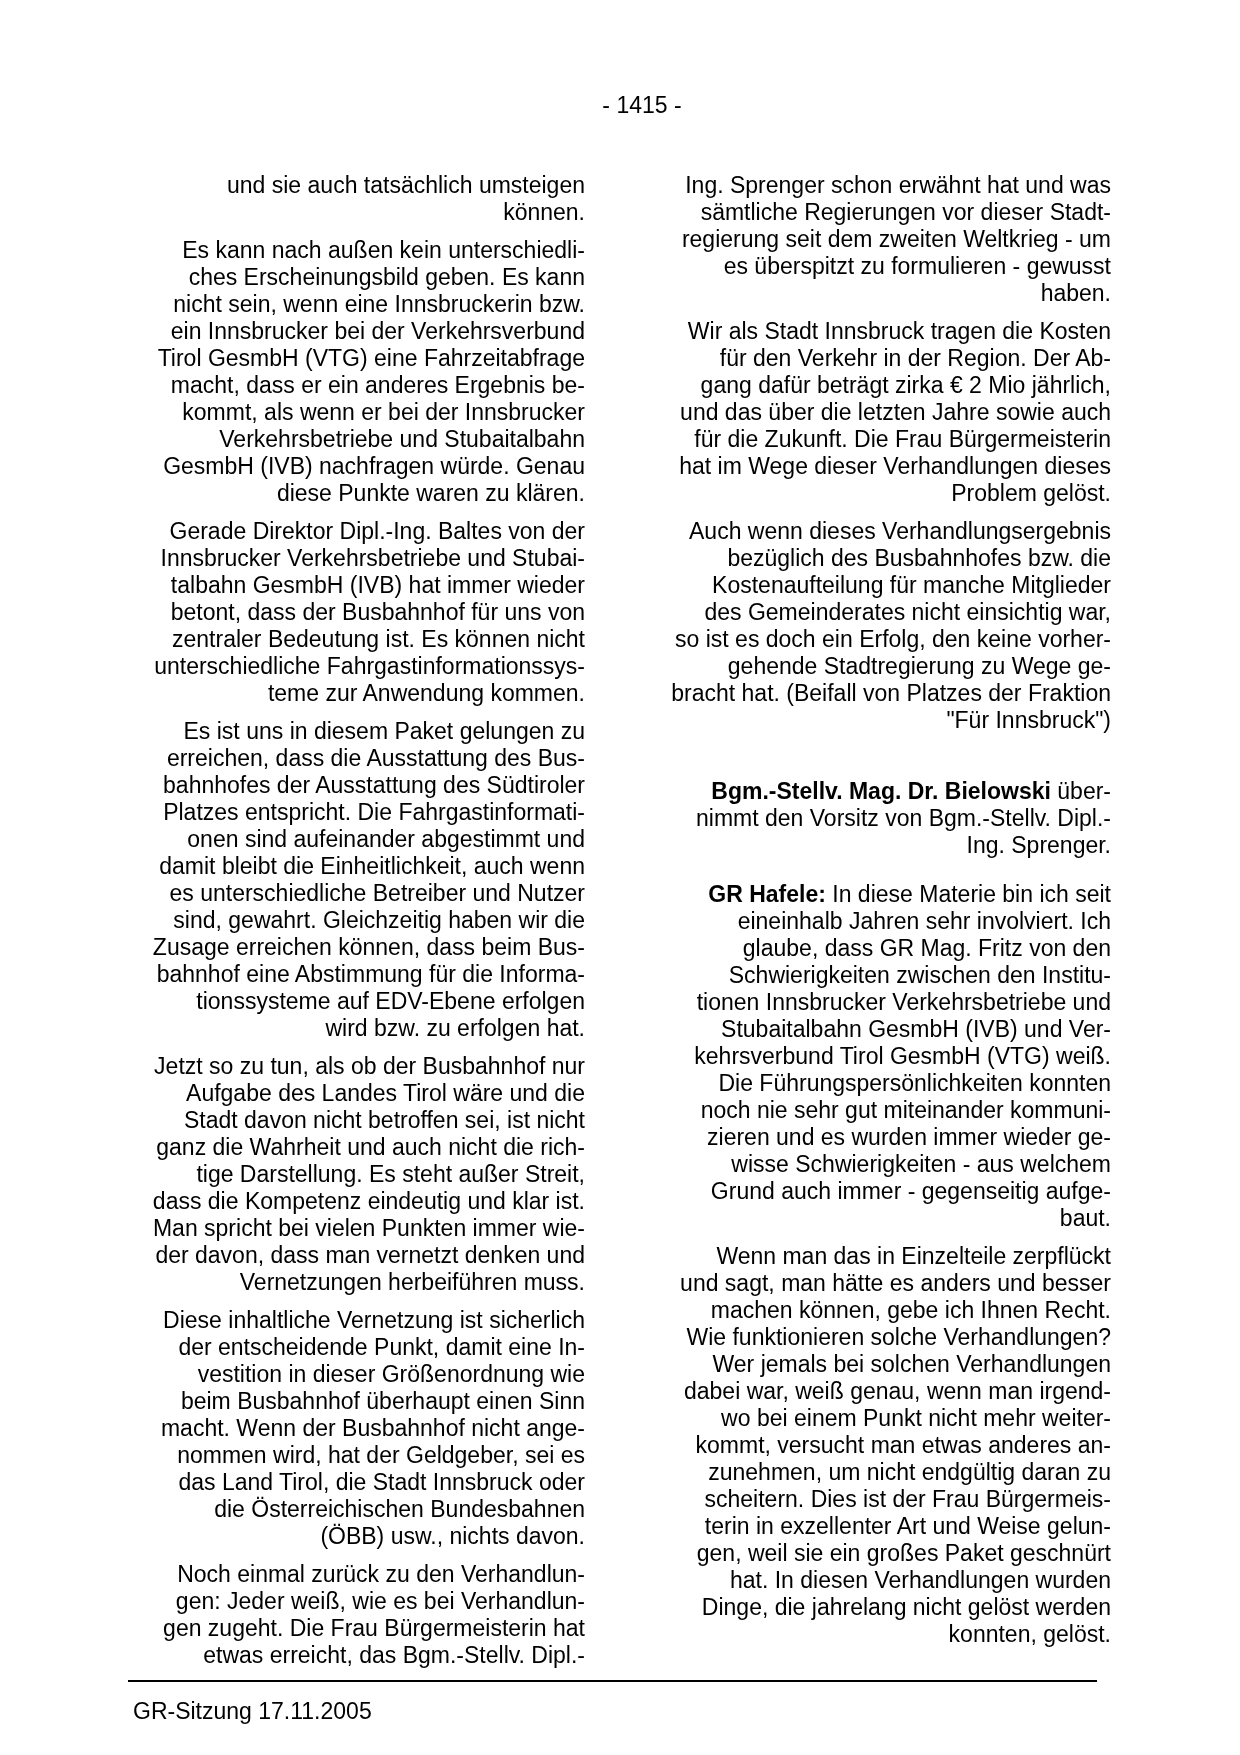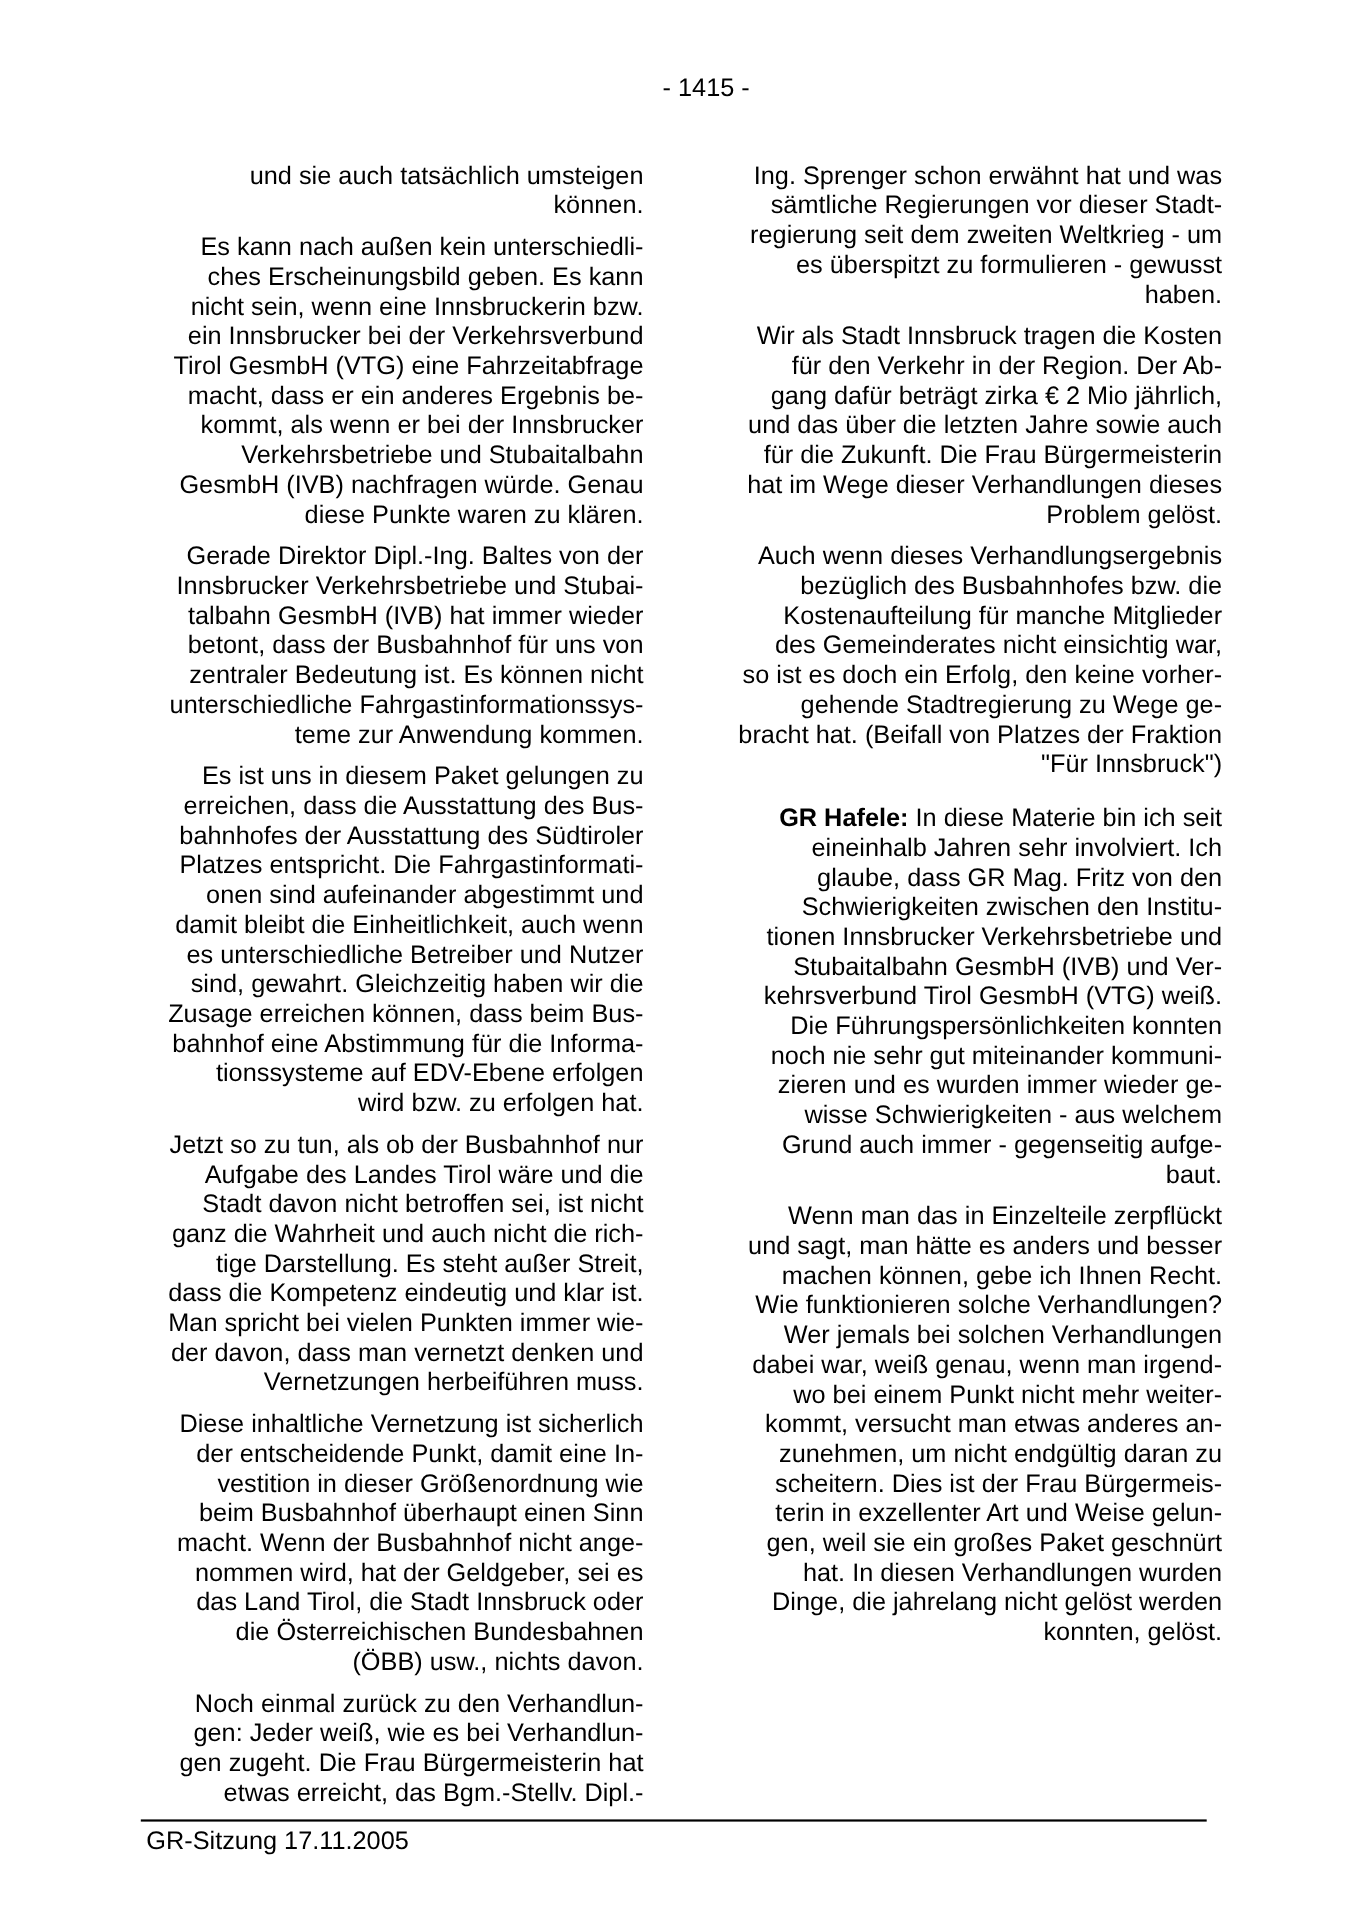--- a/index.html
+++ b/index.html
@@ -17,7 +17,7 @@
     overflow: hidden;
   }
   .page-number {
-    padding-top: 66px;
+    padding-top: 92px;
     text-align: center;
     white-space: pre;
     margin-left: 44px;

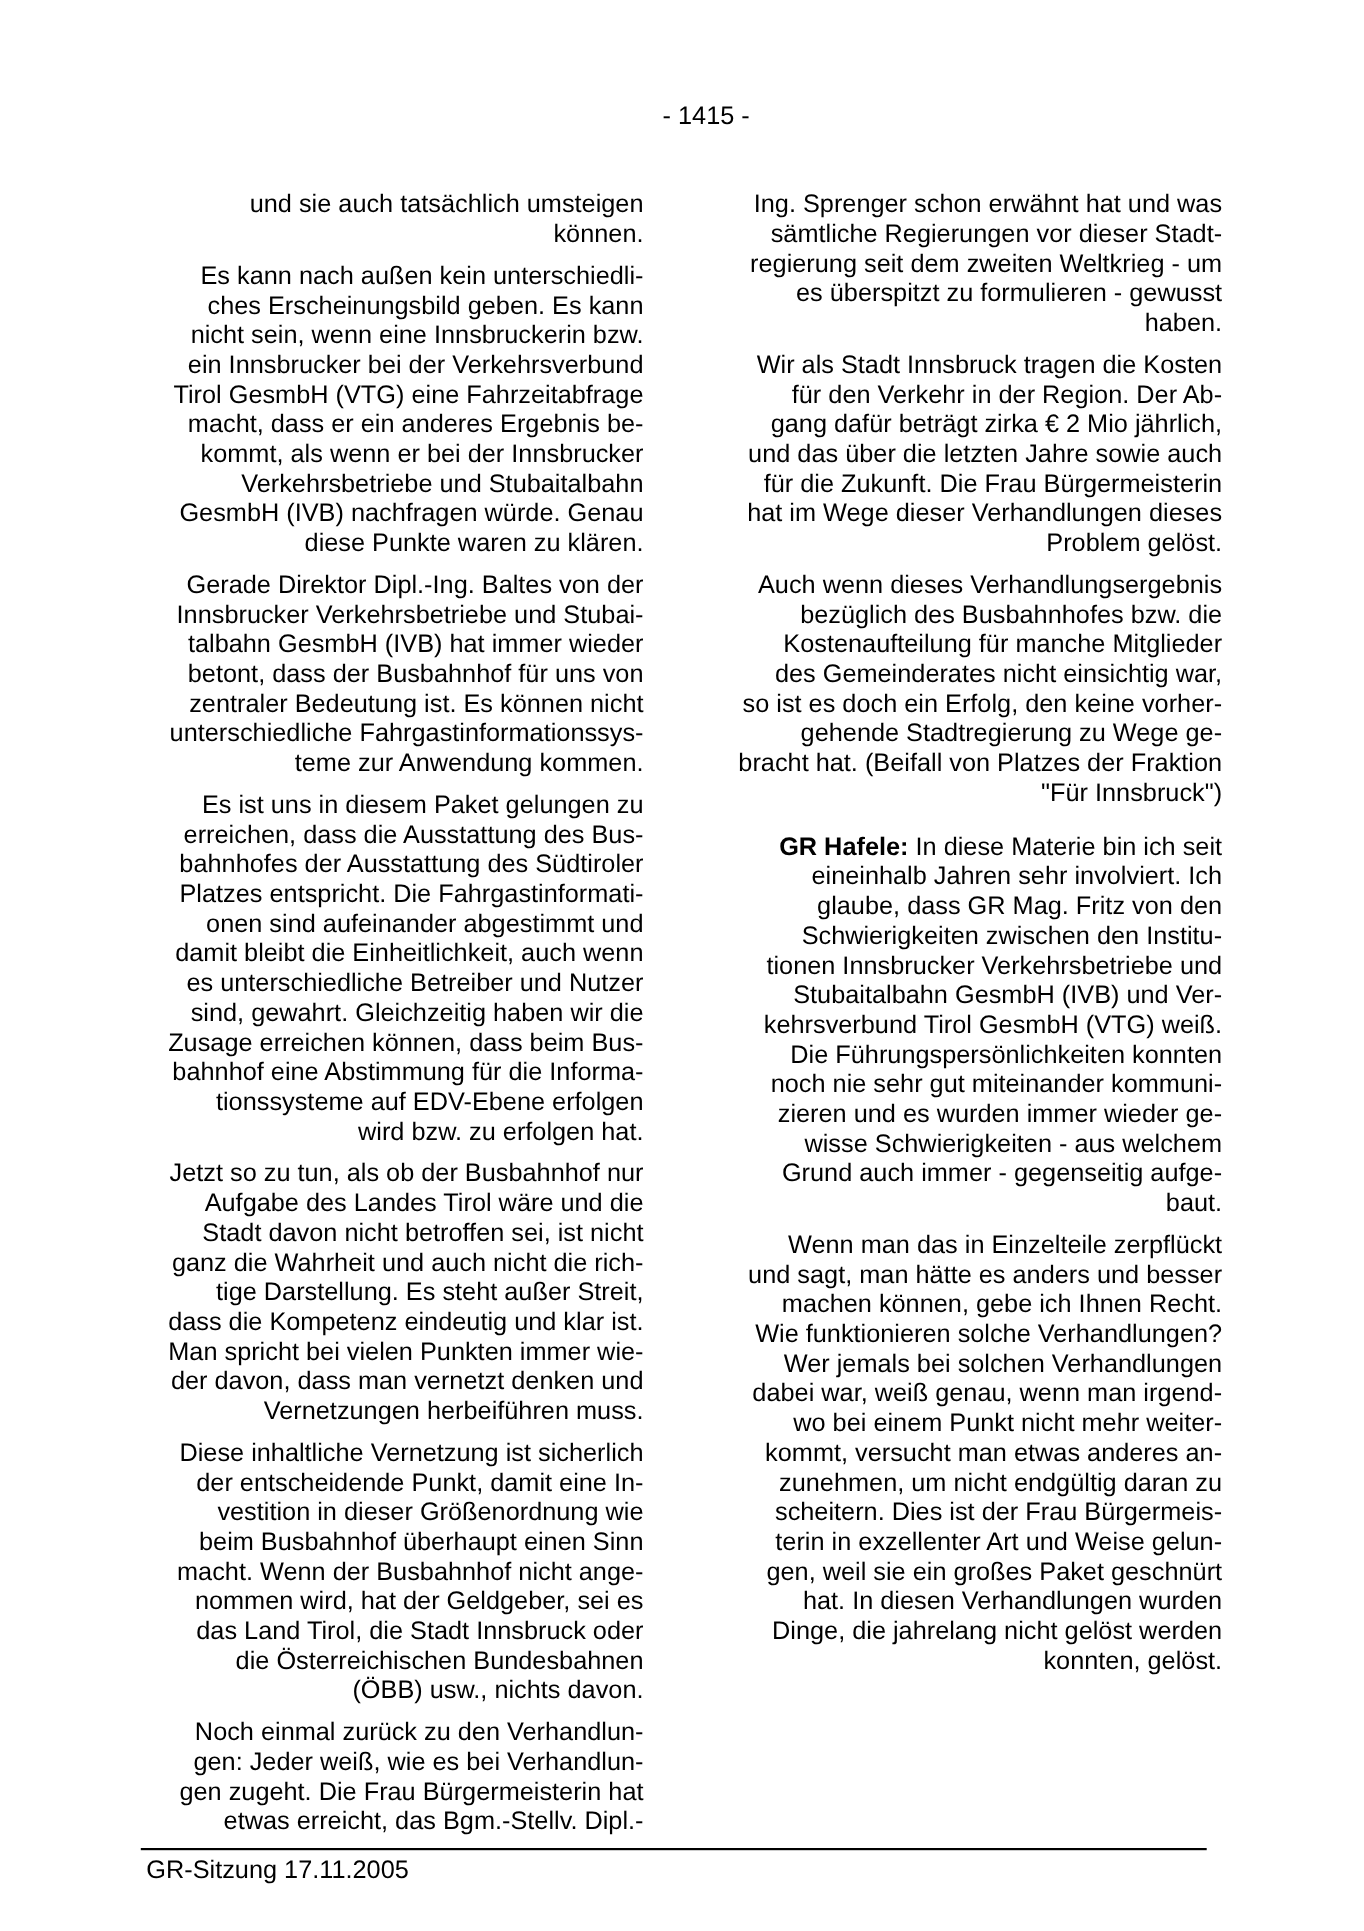--- a/index.html
+++ b/index.html
@@ -135,6 +135,9 @@
 gehende Stadtregierung zu Wege ge-
 bracht hat. (Beifall von Platzes der Fraktion
 "Für Innsbruck")</p>
+    <p class="gap-chair"><b>Bgm.-Stellv. Mag. Dr. Bielowski</b><span> über-
+nimmt den Vorsitz von Bgm.-Stellv. Dipl.-
+Ing. Sprenger.</span></p>
     <p class="gap-speaker"><b>GR Hafele:</b><span> In diese Materie bin ich seit
 eineinhalb Jahren sehr involviert. Ich
 glaube, dass GR Mag. Fritz von den

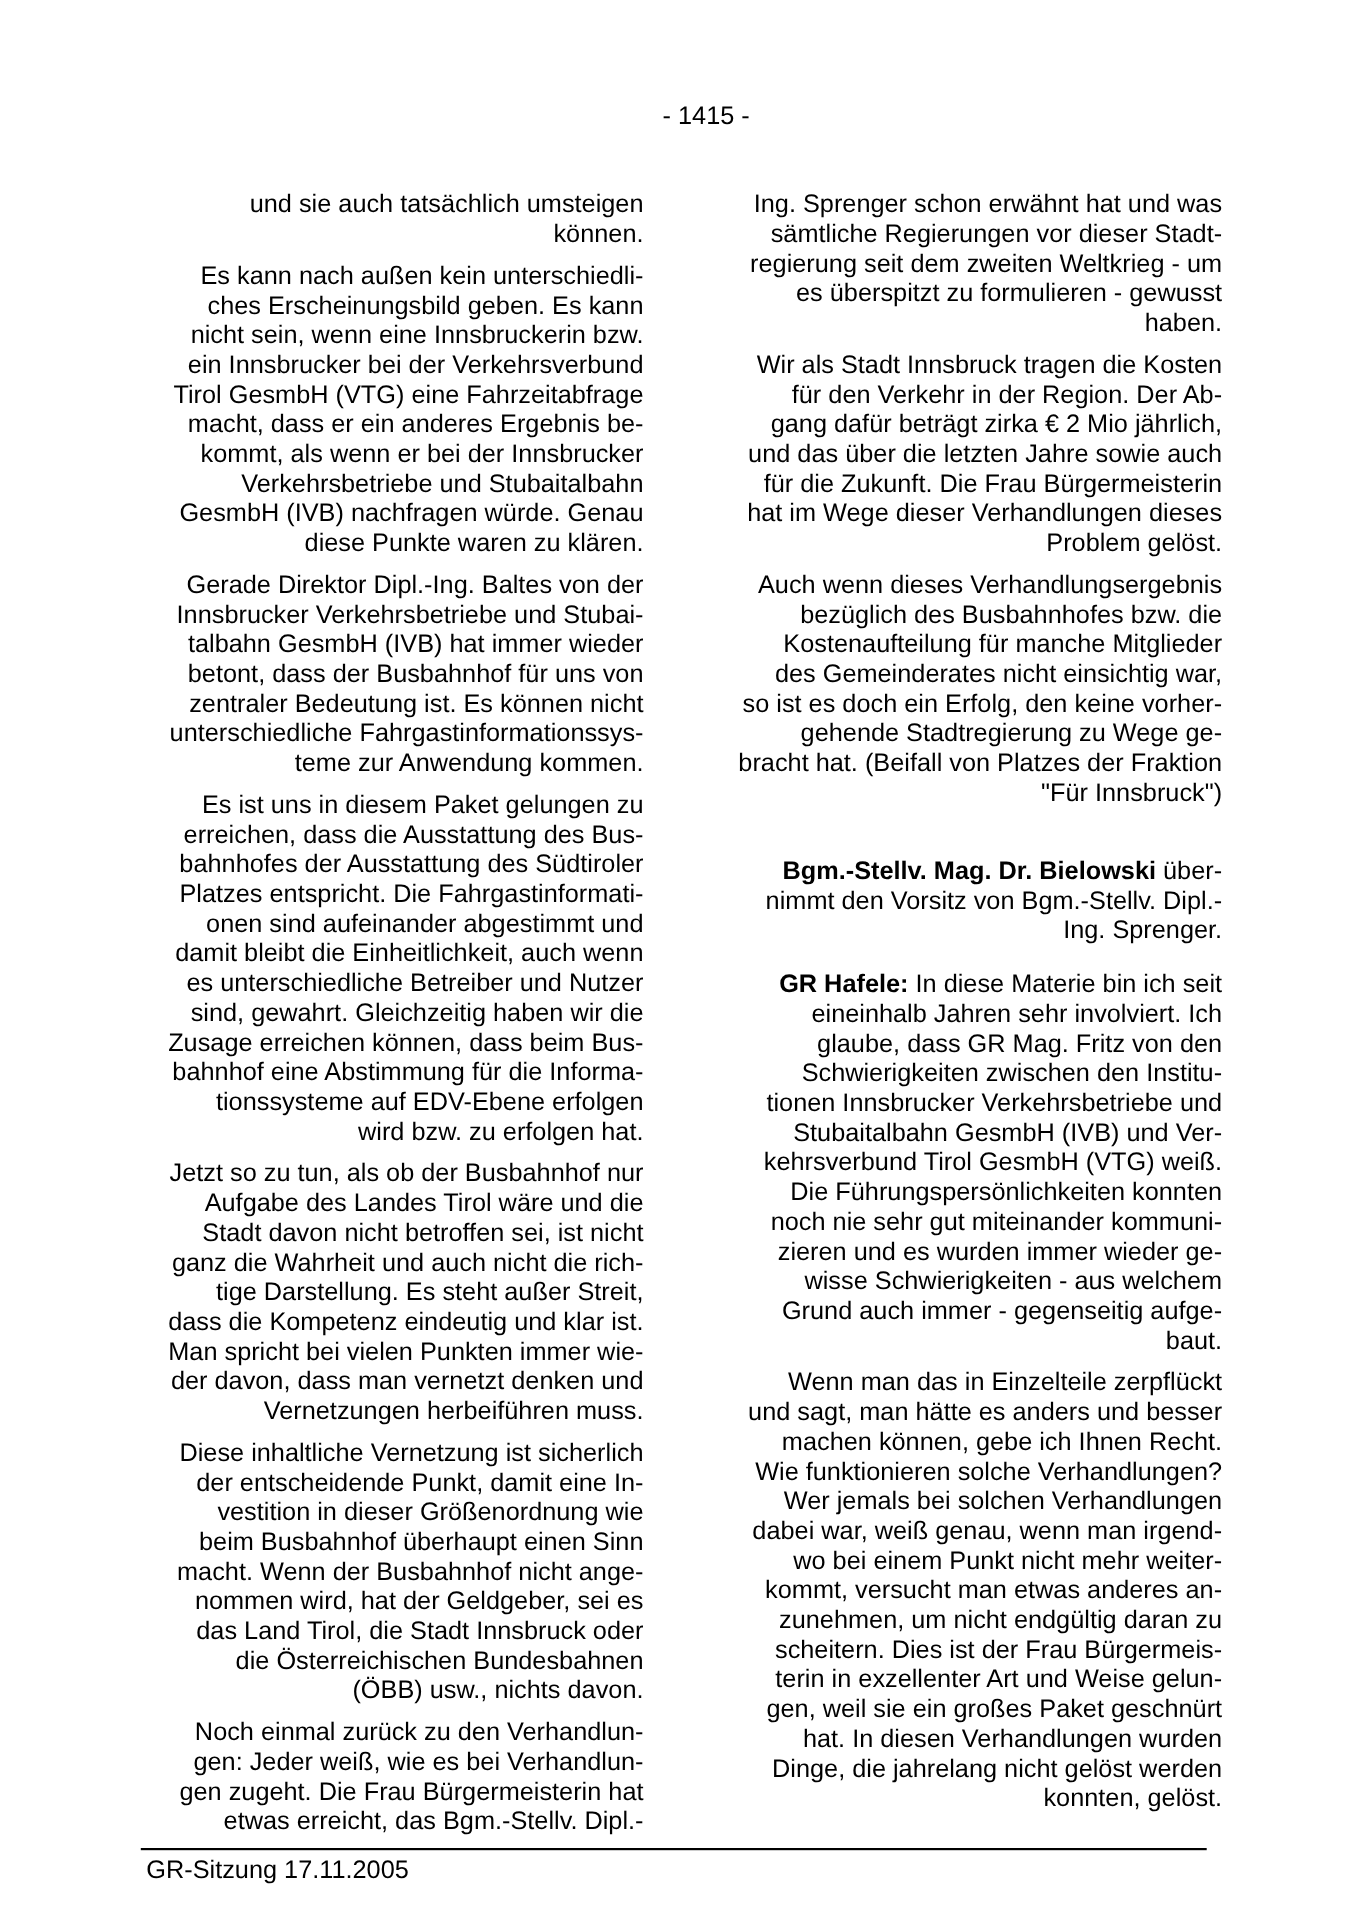--- a/index.html
+++ b/index.html
@@ -48,7 +48,7 @@
     border-top: 2px solid #000000;
   }
   .footer-text {
-    padding-top: 4px;
+    padding-top: 16px;
     padding-left: 5px;
     white-space: pre;
   }

